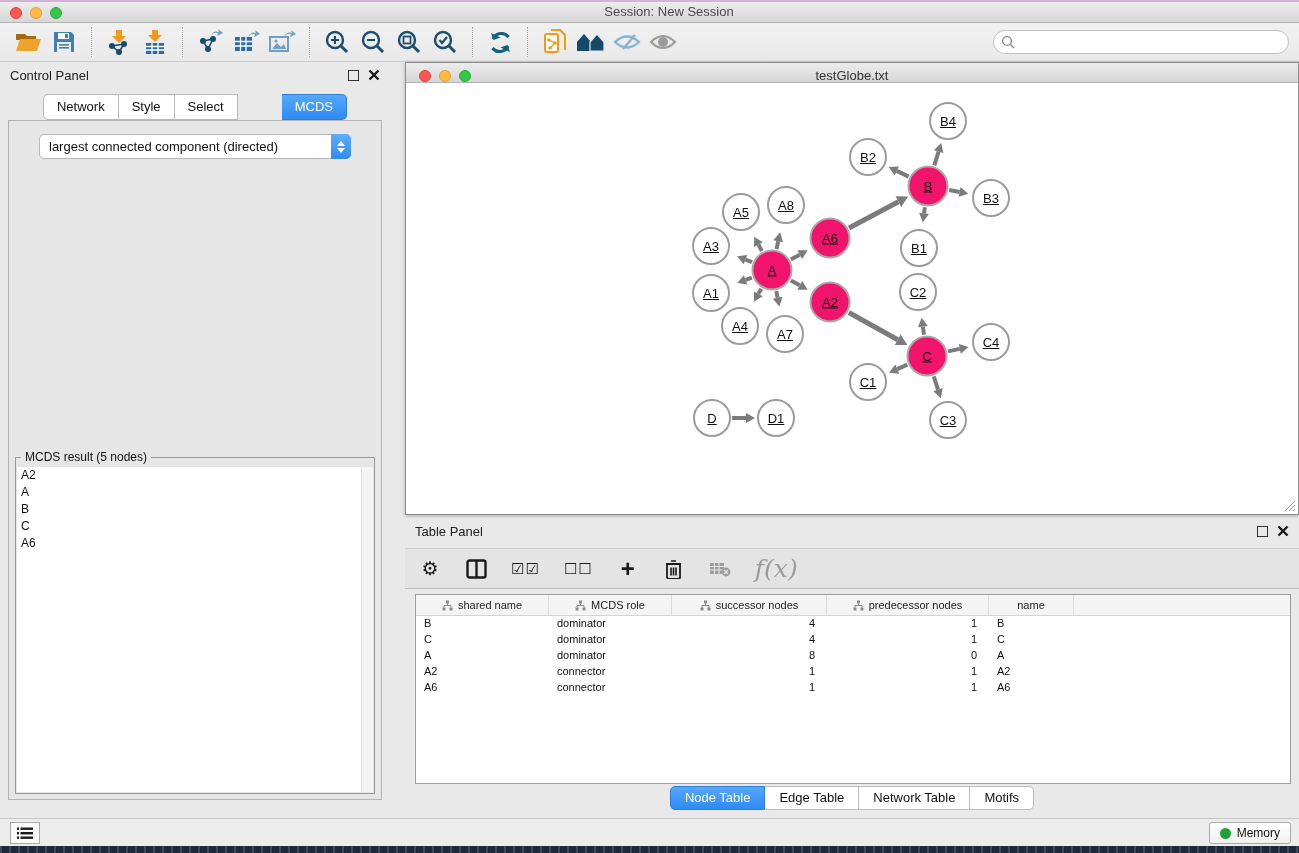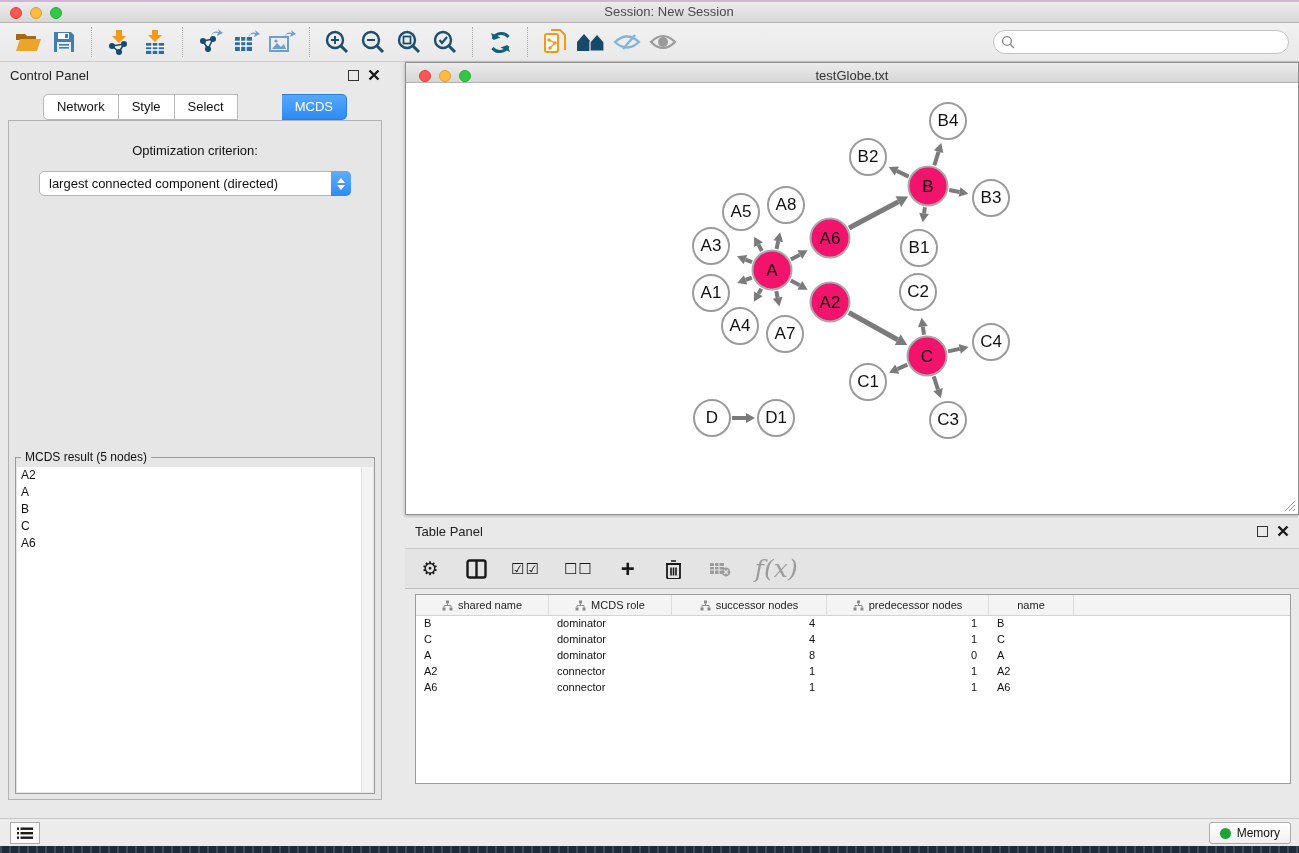--- a/index.html
+++ b/index.html
@@ -73,7 +73,7 @@
   .graph-edges { position:absolute; left:0; top:0; }
   .gnode { position:absolute; width:38px; height:38px; border-radius:50%; background:#fff;
     border:2px solid #9b9b9b; display:flex; align-items:center; justify-content:center;
-    font-size:17px; color:#111; transform:translate(-50%,-50%); }
+    font-size:13px; color:#111; transform:translate(-50%,-50%);text-decoration:underline; }
   .gnode.sel { width:41px; height:41px; background:#F2136C; border-color:#a9a9a9; }
   .resize-grip { position:absolute; right:2px; bottom:2px; }
   

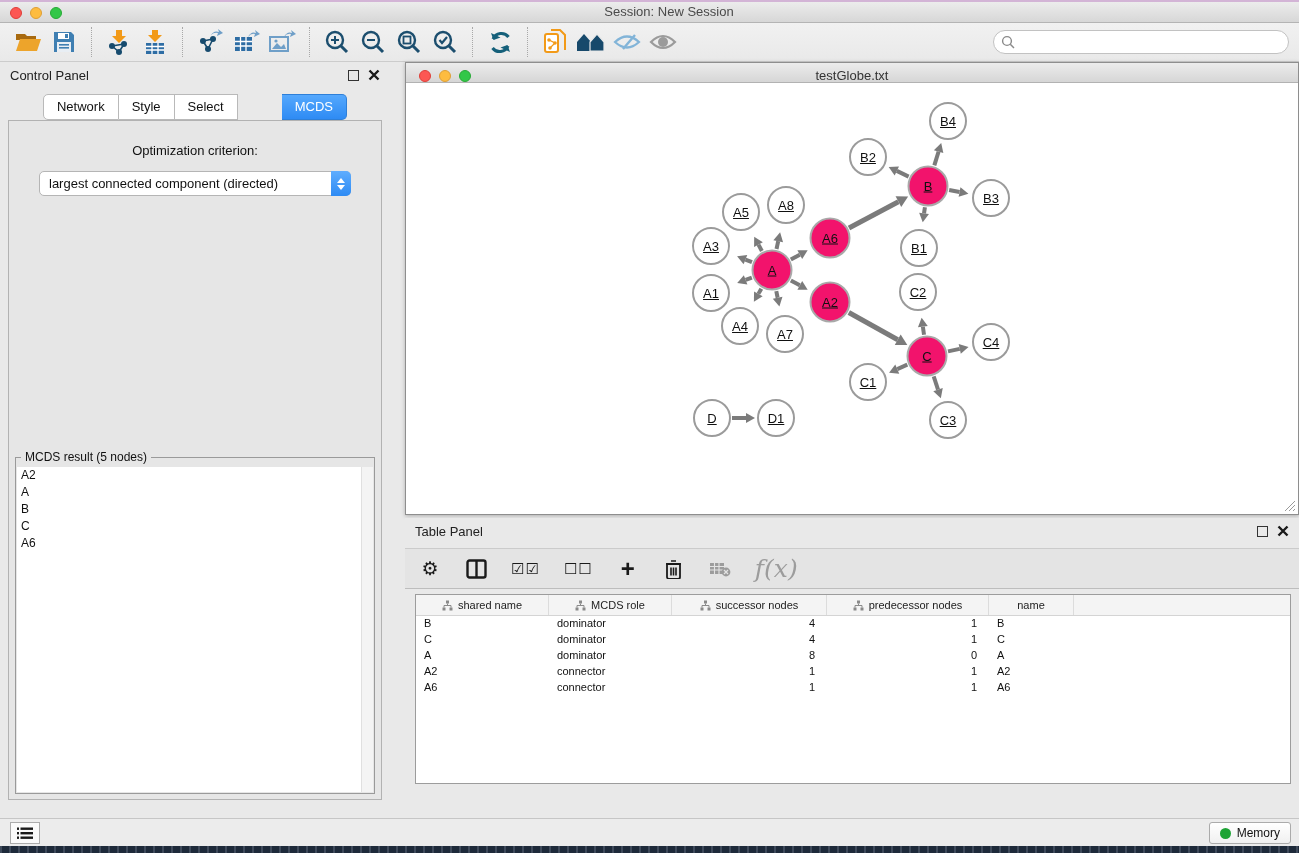--- a/index.html
+++ b/index.html
@@ -271,7 +271,6 @@
       <div class="seg-tab active">MCDS</div>
     </div>
   <div class="cp-box">
-    <div class="opt-label">Optimization criterion:</div>
     <div class="dropdown">
       <span class="dd-text">largest connected component (directed)</span>
       <span class="dd-stepper">

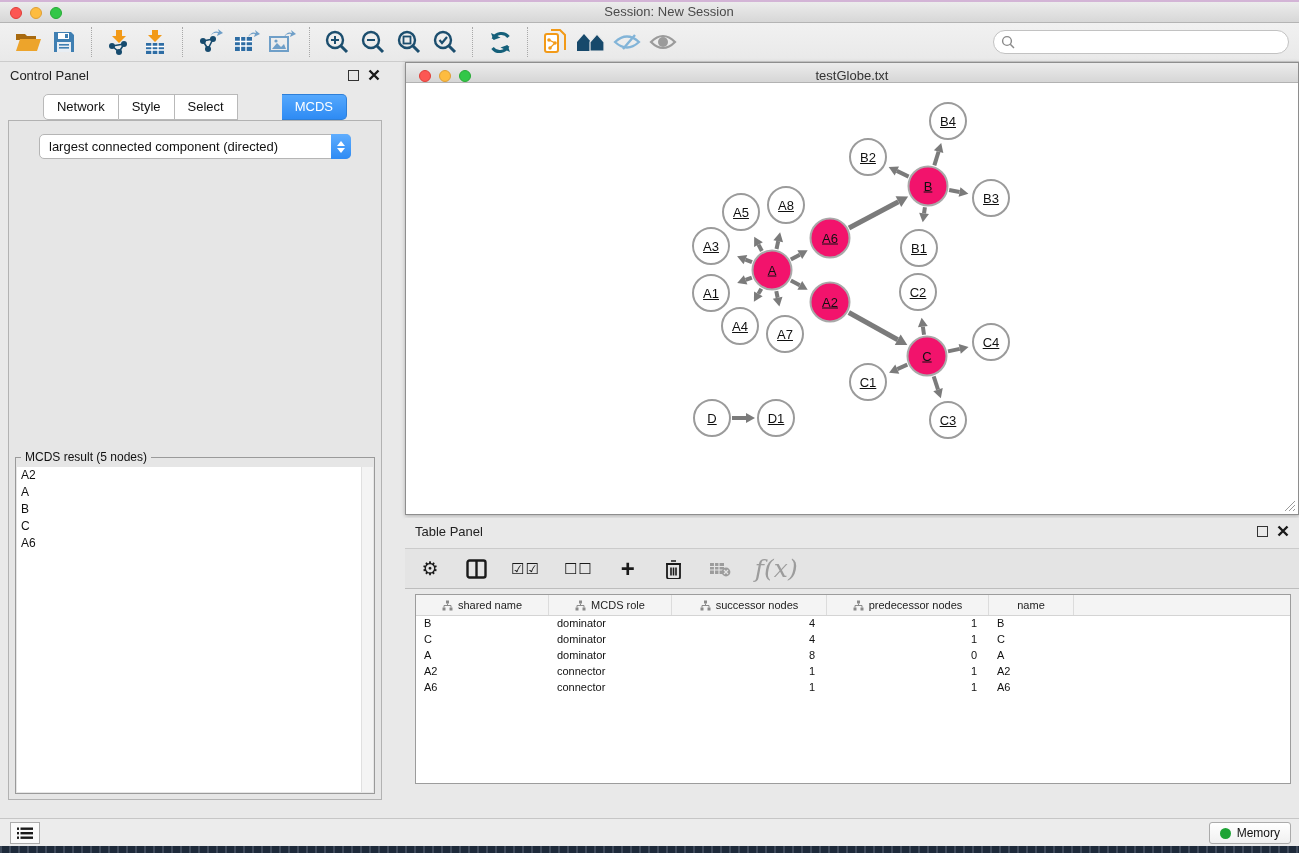--- a/index.html
+++ b/index.html
@@ -498,6 +498,12 @@
         </div>
       </div>
   </div>
+  <div class="bottom-tabs">
+      <div class="bt-tab active">Node Table</div>
+      <div class="bt-tab">Edge Table</div>
+      <div class="bt-tab">Network Table</div>
+      <div class="bt-tab">Motifs</div>
+    </div>
 </div>
 
 <div class="statusbar">

